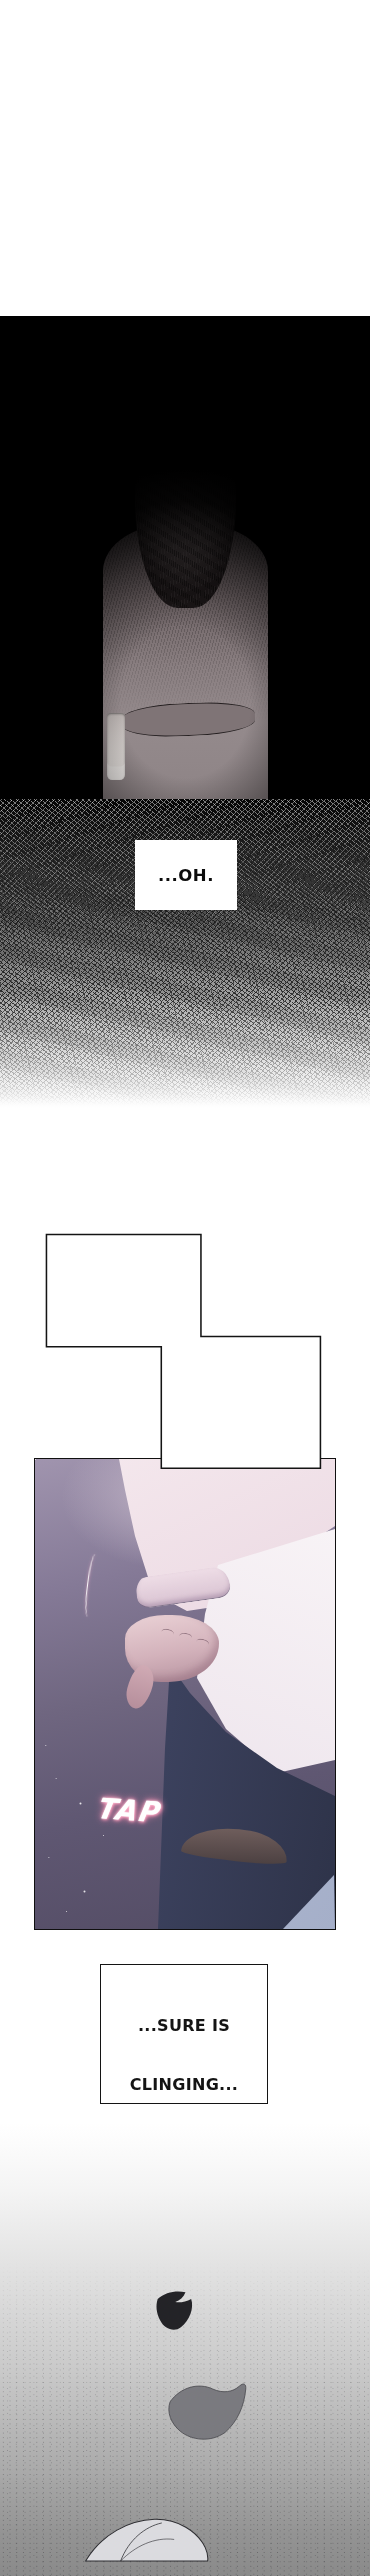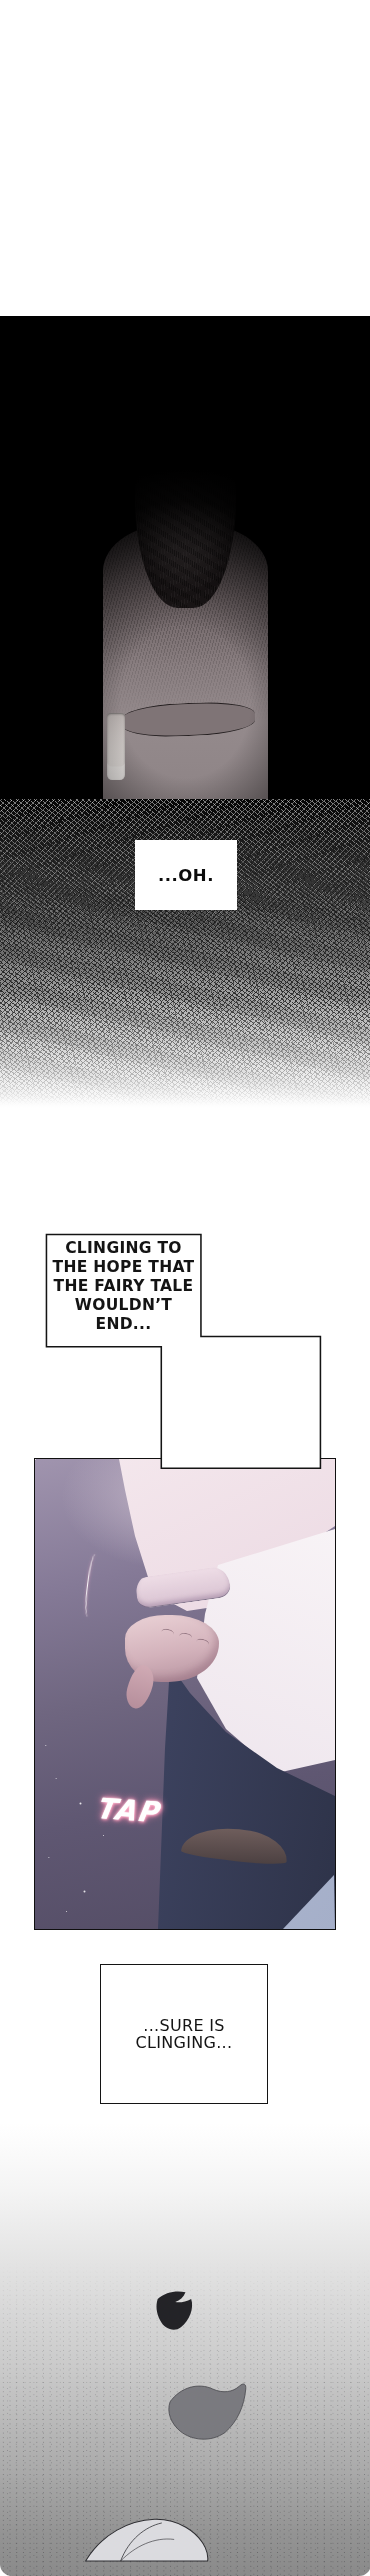--- a/index.html
+++ b/index.html
@@ -4,7 +4,7 @@
 <style>
   html,body{margin:0;padding:0;background:#ffffff;}
   #page{position:relative;width:371px;height:2576px;background:#fff;overflow:hidden;
-        font-family:"DejaVu Sans",sans-serif;margin:0 auto;border-radius:12px;}
+        font-family:"DejaVu Sans",sans-serif;margin:0 auto;}
 
   
   .panel-dark{position:absolute;left:0;top:316px;width:371px;height:483px;overflow:hidden;

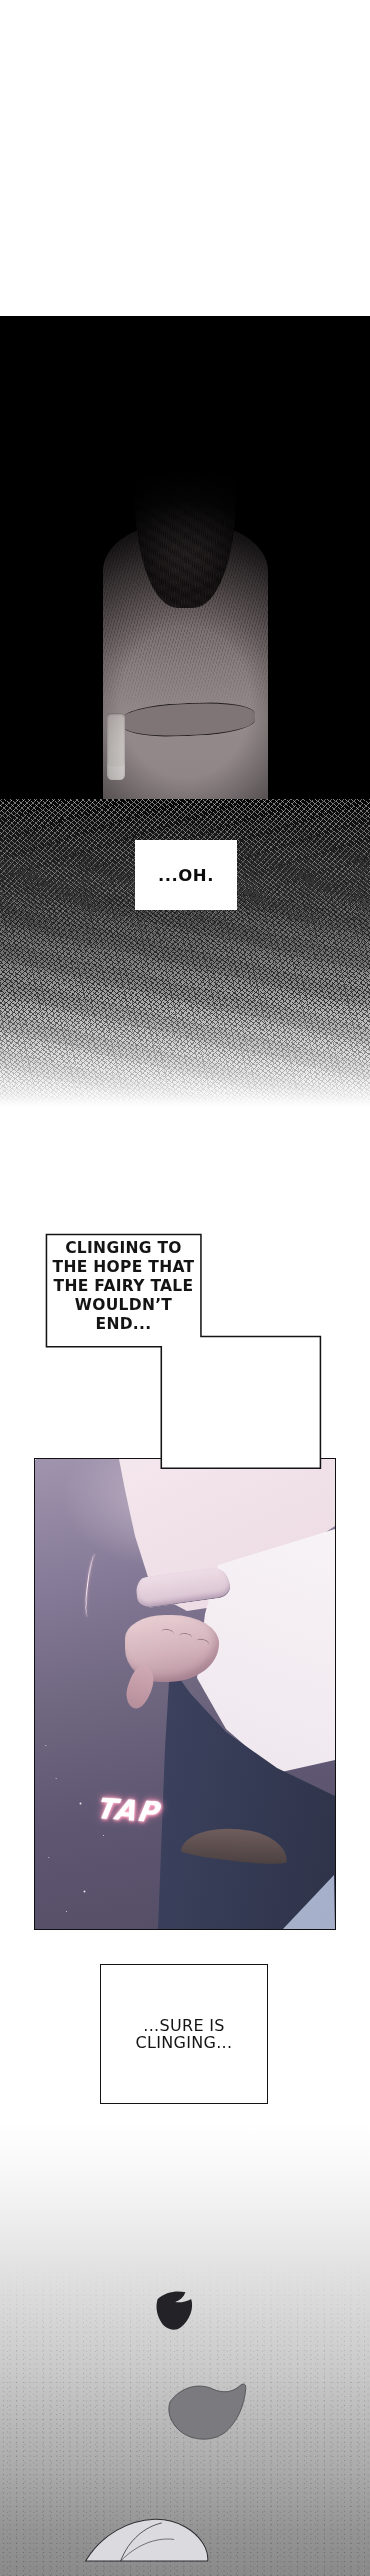--- a/index.html
+++ b/index.html
@@ -163,12 +163,6 @@
   <svg class="speech-svg" width="371" height="309" viewBox="0 0 720 600">
     <path d="M90,96 L390,96 L390,294 L622,294 L622,550 L313,550 L313,314 L90,314 Z" fill="#ffffff" stroke="#141414" stroke-width="3"></path>
   </svg>
-  <div class="nar-text nar-clinging">
-    <div>CLINGING TO</div>
-    <div>THE HOPE THAT</div>
-    <div>THE FAIRY TALE</div>
-    <div>WOULDN’T END...</div>
-  </div>
 
   <div class="box-pointless">
     <div class="line">...SURE IS</div>

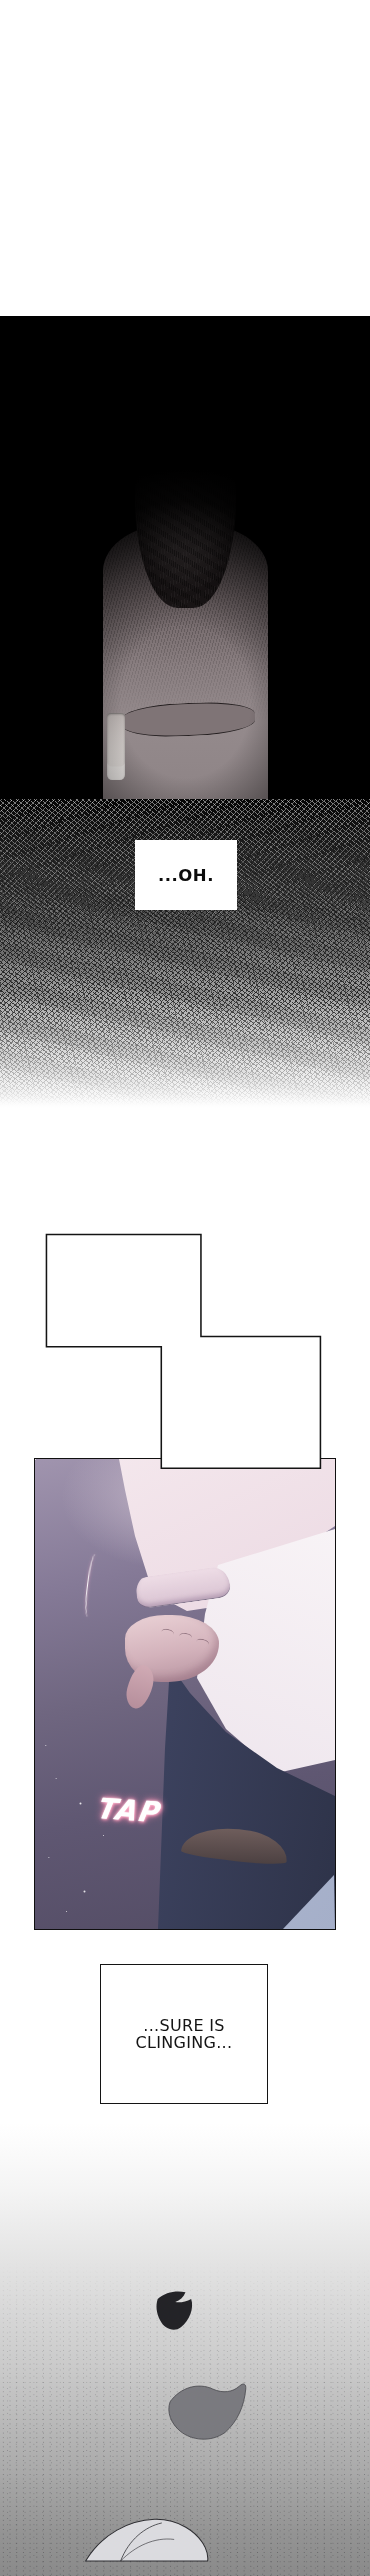--- a/index.html
+++ b/index.html
@@ -108,7 +108,7 @@
   .box-pointless{position:absolute;left:100px;top:1964px;width:168px;height:140px;background:#fff;
     border:1.5px solid #141414;box-sizing:border-box;display:flex;flex-direction:column;
     align-items:center;justify-content:center;z-index:4;}
-  .box-pointless .line{font-size:16px;font-weight:normal;line-height:17.5px;color:#141414;letter-spacing:0.3px;}
+  .box-pointless .line{font-size:16px;font-weight:bold;line-height:17.5px;color:#141414;letter-spacing:0.3px;margin-top:42px;}
 
   
   .grad-bottom{position:absolute;left:0;top:2123px;width:371px;height:453px;

